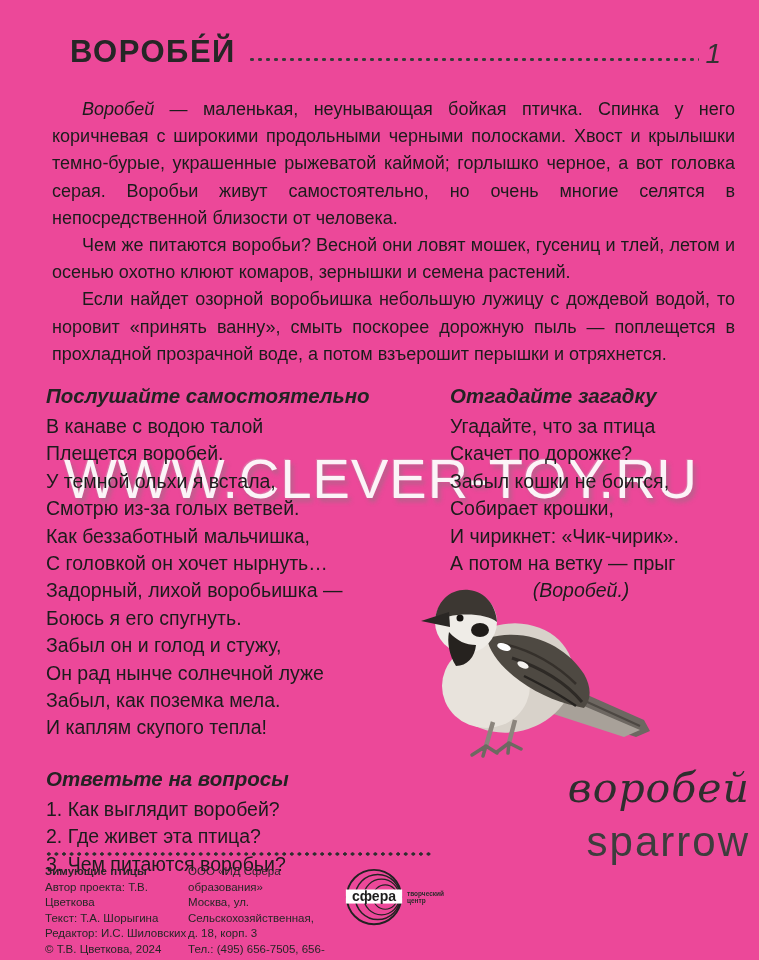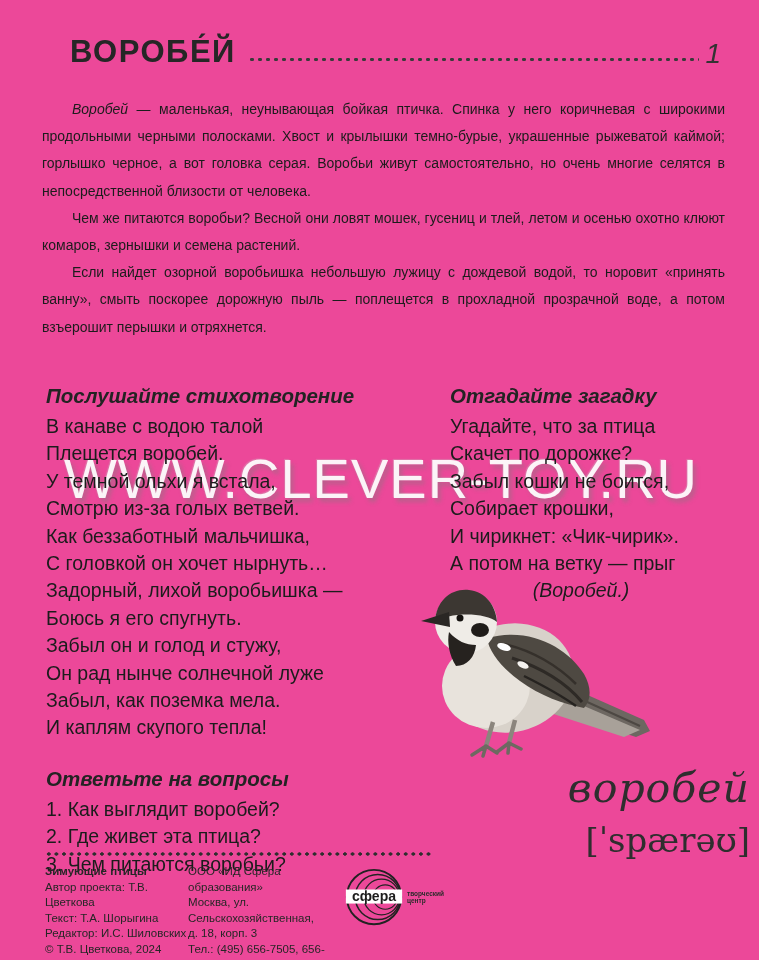--- a/index.html
+++ b/index.html
@@ -16,8 +16,8 @@
     background-size:8px 5px; background-repeat:repeat-x; background-position:left center;}
   .page-num{font-size:28px; font-style:italic; color:#333; margin-bottom:0px;}
   
-  .intro{position:absolute; left:42px; top:96px; width:683px;
-    font-size:14px; line-height:27.2px; text-align:justify; color:#1c1c1c;}
+  .intro{position:absolute; left:52px; top:96px; width:683px;
+    font-size:18px; line-height:27.2px; text-align:justify; color:#1c1c1c;}
   .intro p{margin:0; text-indent:30px;}
   .lead-italic{font-style:italic;}
   

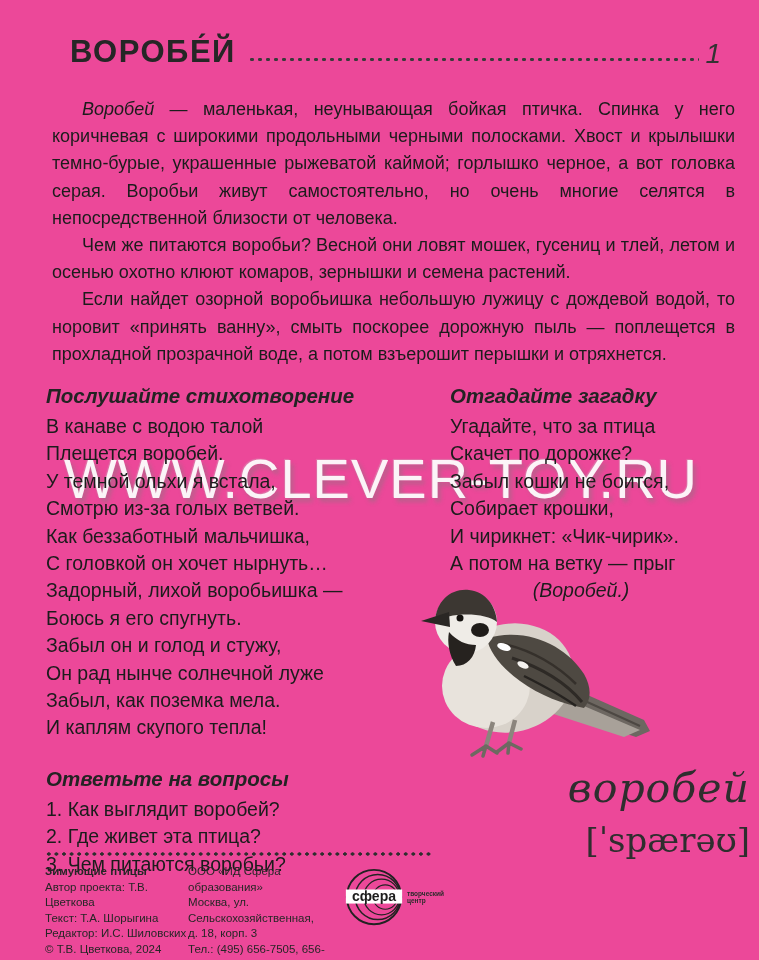--- a/index.html
+++ b/index.html
@@ -70,7 +70,7 @@
   <div class="watermark">WWW.CLEVER-TOY.RU</div>
 
   <div class="poem-col">
-    <div class="col-heading">Послушайте стихотворение</div>
+    <div class="col-heading">Послушайте самостоятельно</div>
     <div class="verse">
       <div>В канаве с водою талой</div>
       <div>Плещется воробей.</div>

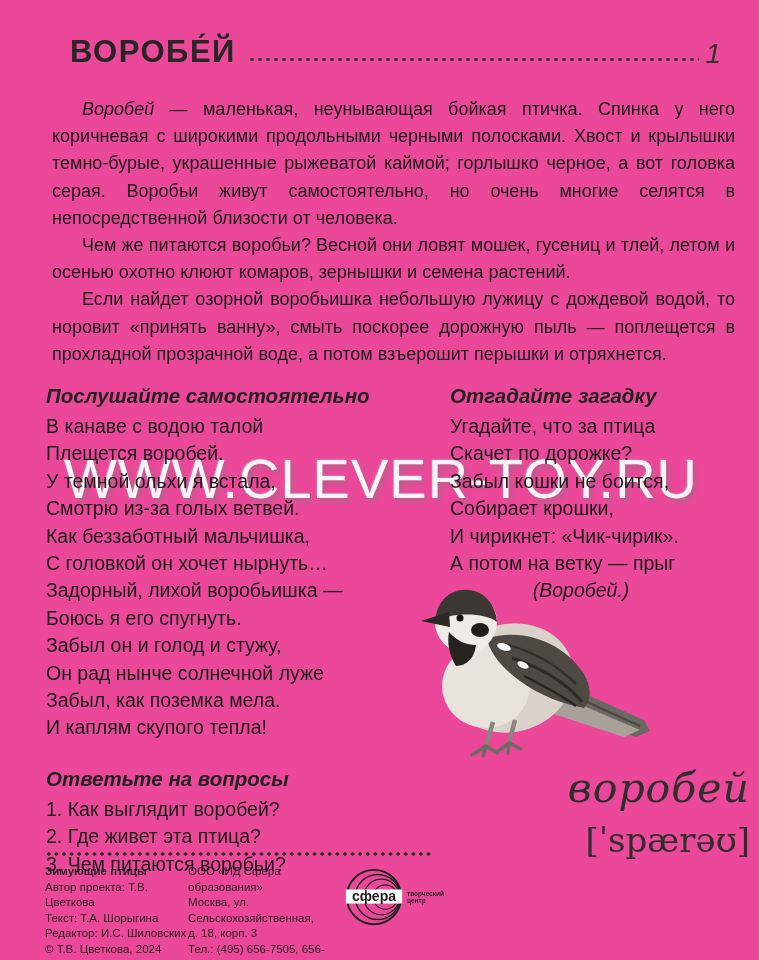--- a/index.html
+++ b/index.html
@@ -143,6 +143,7 @@
 
   <div class="word-block">
     <div class="word-ru">воробей</div>
+    <div class="word-en">sparrow</div>
     <div class="word-tr">[ˈspærəʊ]</div>
   </div>
 

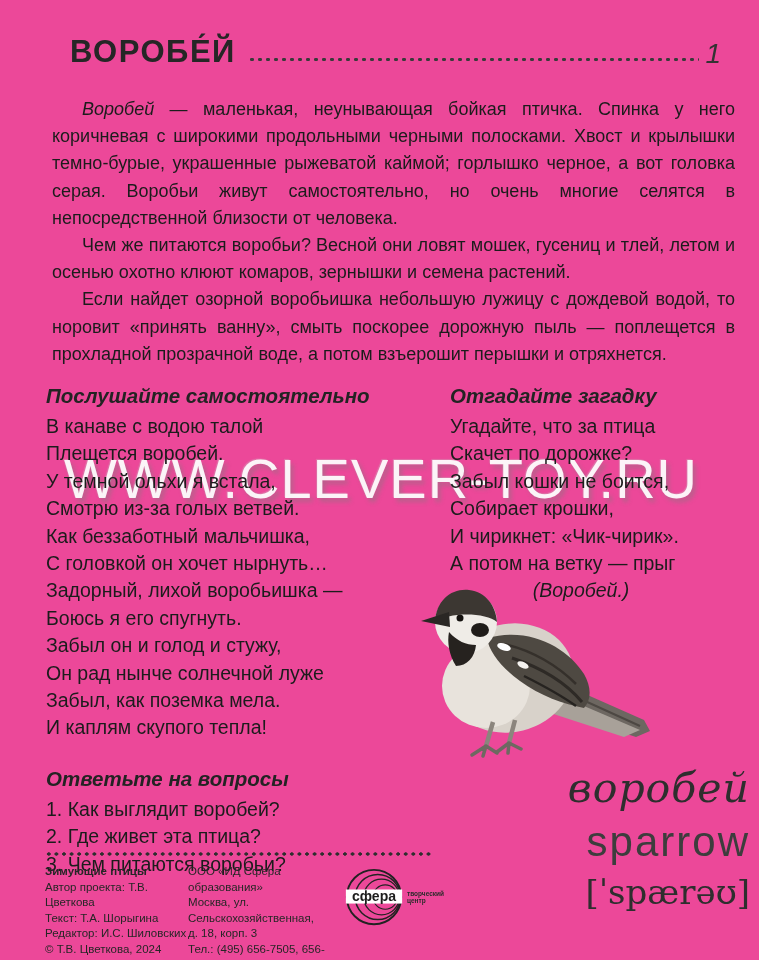--- a/index.html
+++ b/index.html
@@ -144,7 +144,6 @@
   <div class="word-block">
     <div class="word-ru">воробей</div>
     <div class="word-en">sparrow</div>
-    <div class="word-tr">[ˈspærəʊ]</div>
   </div>
 
   <div class="footer-sep"></div>

